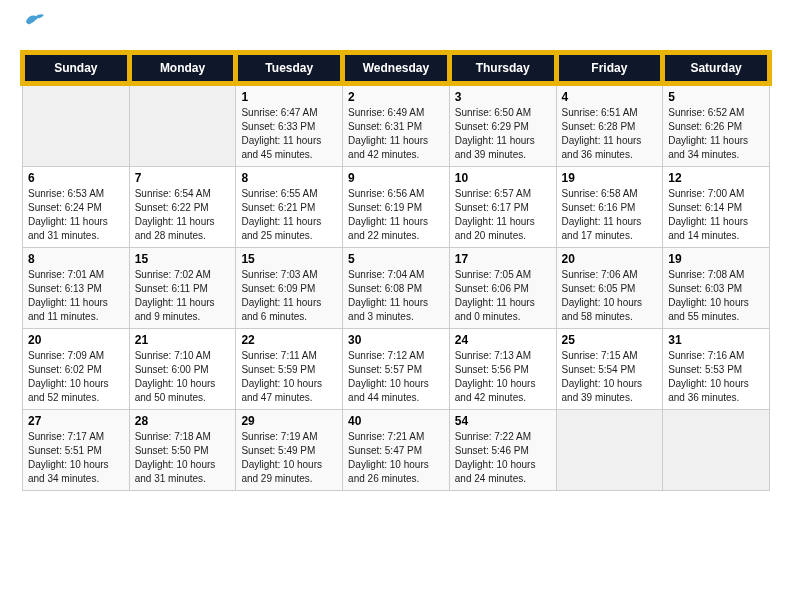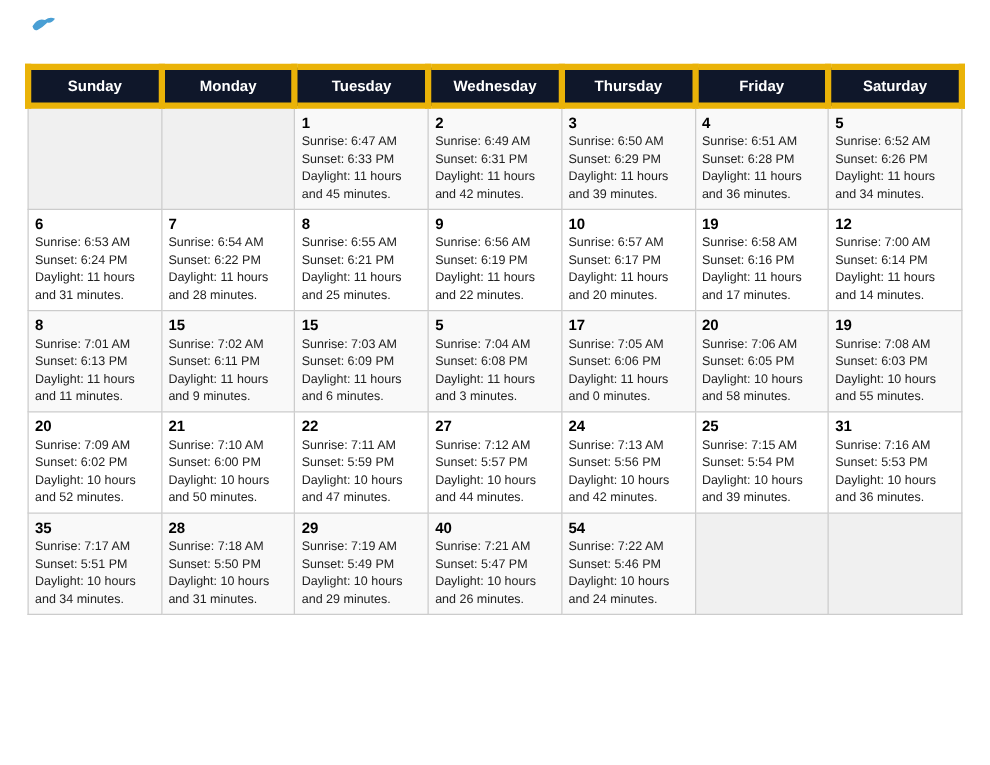--- a/index.html
+++ b/index.html
@@ -207,7 +207,7 @@
           <div class="day-info">Sunrise: 7:11 AM<br>Sunset: 5:59 PM<br>Daylight: 10 hours and 47 minutes.</div>
         </td>
         <td>
-          <span class="day-number">27</span>
+          <span class="day-number">30</span>
           <div class="day-info">Sunrise: 7:12 AM<br>Sunset: 5:57 PM<br>Daylight: 10 hours and 44 minutes.</div>
         </td>
         <td>

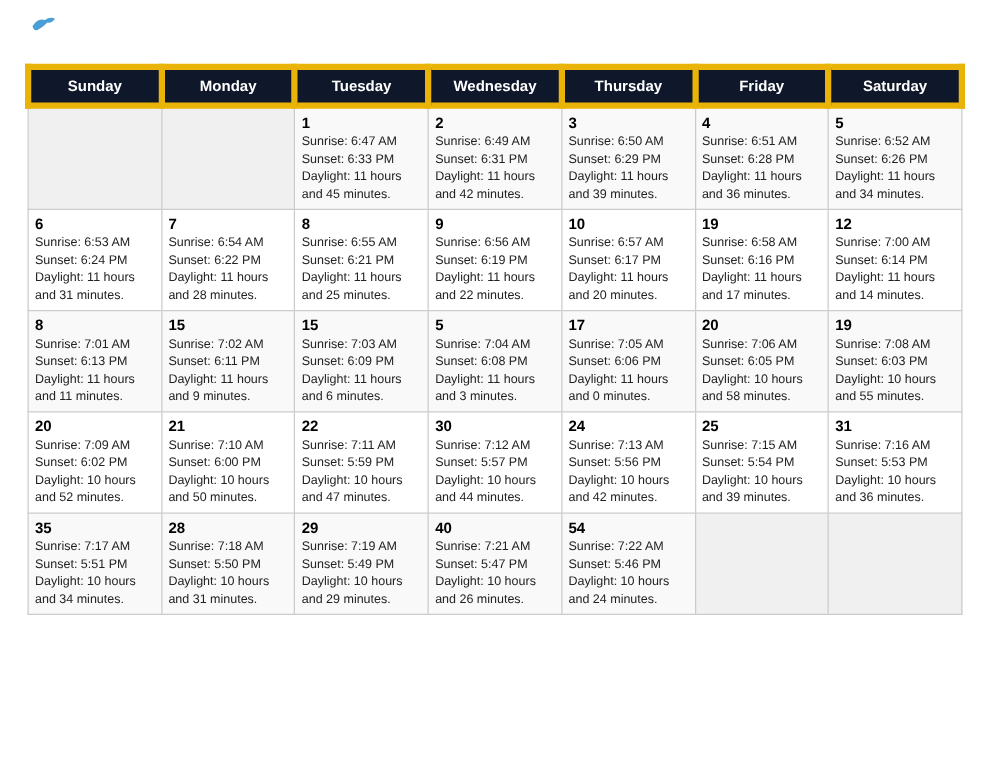--- a/index.html
+++ b/index.html
@@ -225,7 +225,7 @@
       </tr>
       <tr>
         <td>
-          <span class="day-number">35</span>
+          <span class="day-number">27</span>
           <div class="day-info">Sunrise: 7:17 AM<br>Sunset: 5:51 PM<br>Daylight: 10 hours and 34 minutes.</div>
         </td>
         <td>

